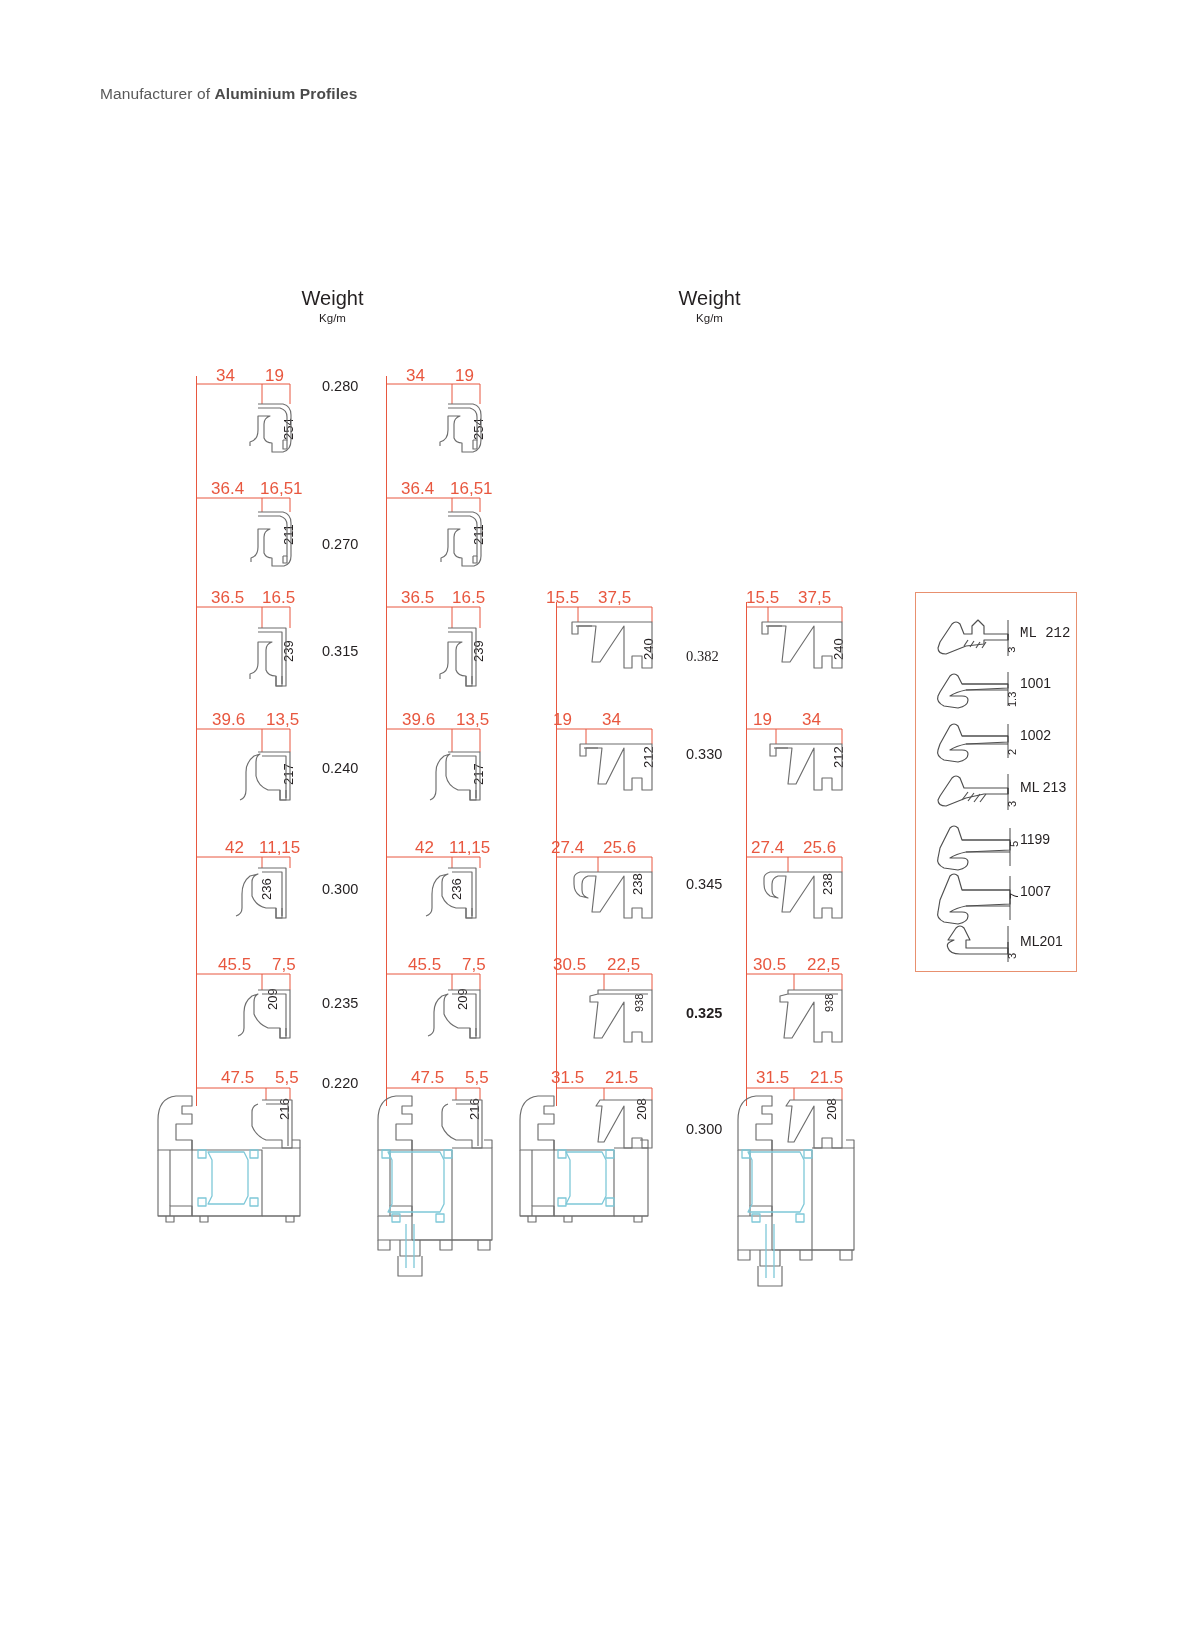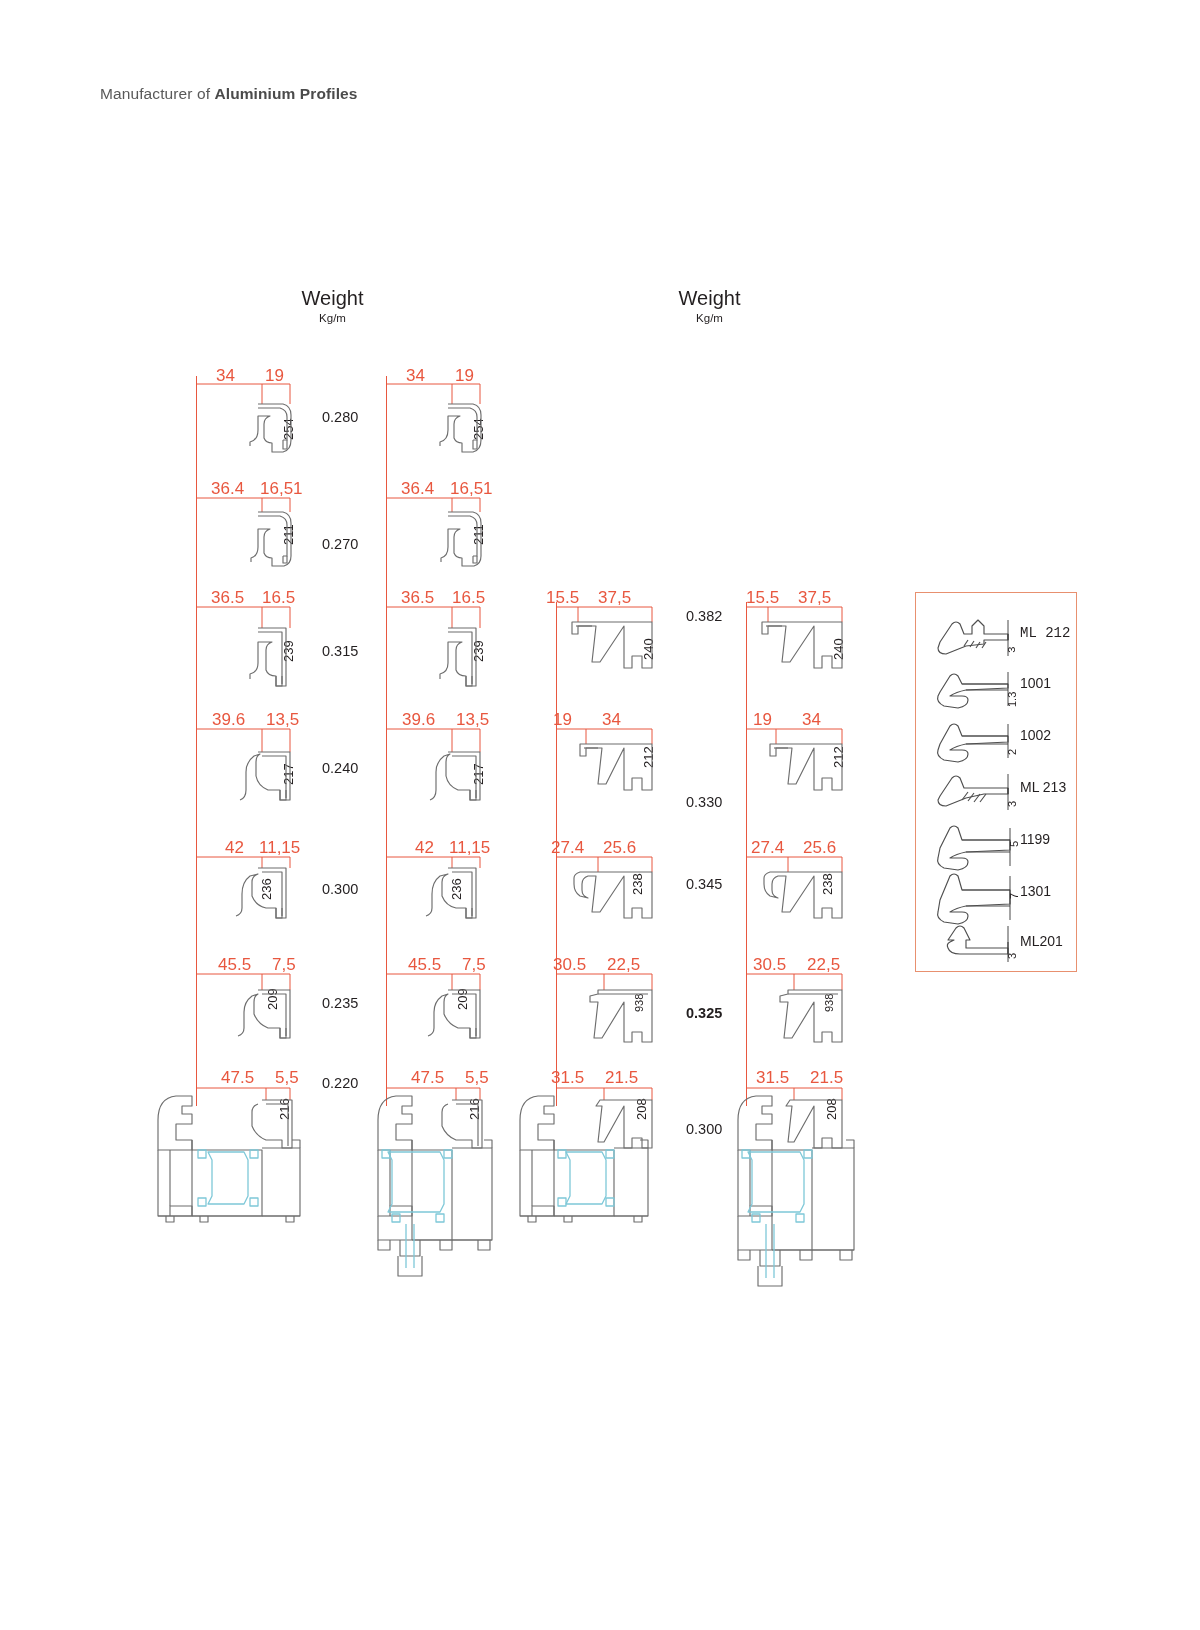--- a/index.html
+++ b/index.html
@@ -195,7 +195,7 @@
   <div class="dim" style="left:810px;top:1068px;">21.5</div>
   <div class="code" style="left:824px;top:1120px;">208</div>
 
-  <div class="wv" style="left:322px;top:409px;">0.280</div>
+  <div class="wv" style="left:322px;top:378px;">0.280</div>
   <div class="wv" style="left:322px;top:536px;">0.270</div>
   <div class="wv" style="left:322px;top:643px;">0.315</div>
   <div class="wv" style="left:322px;top:760px;">0.240</div>

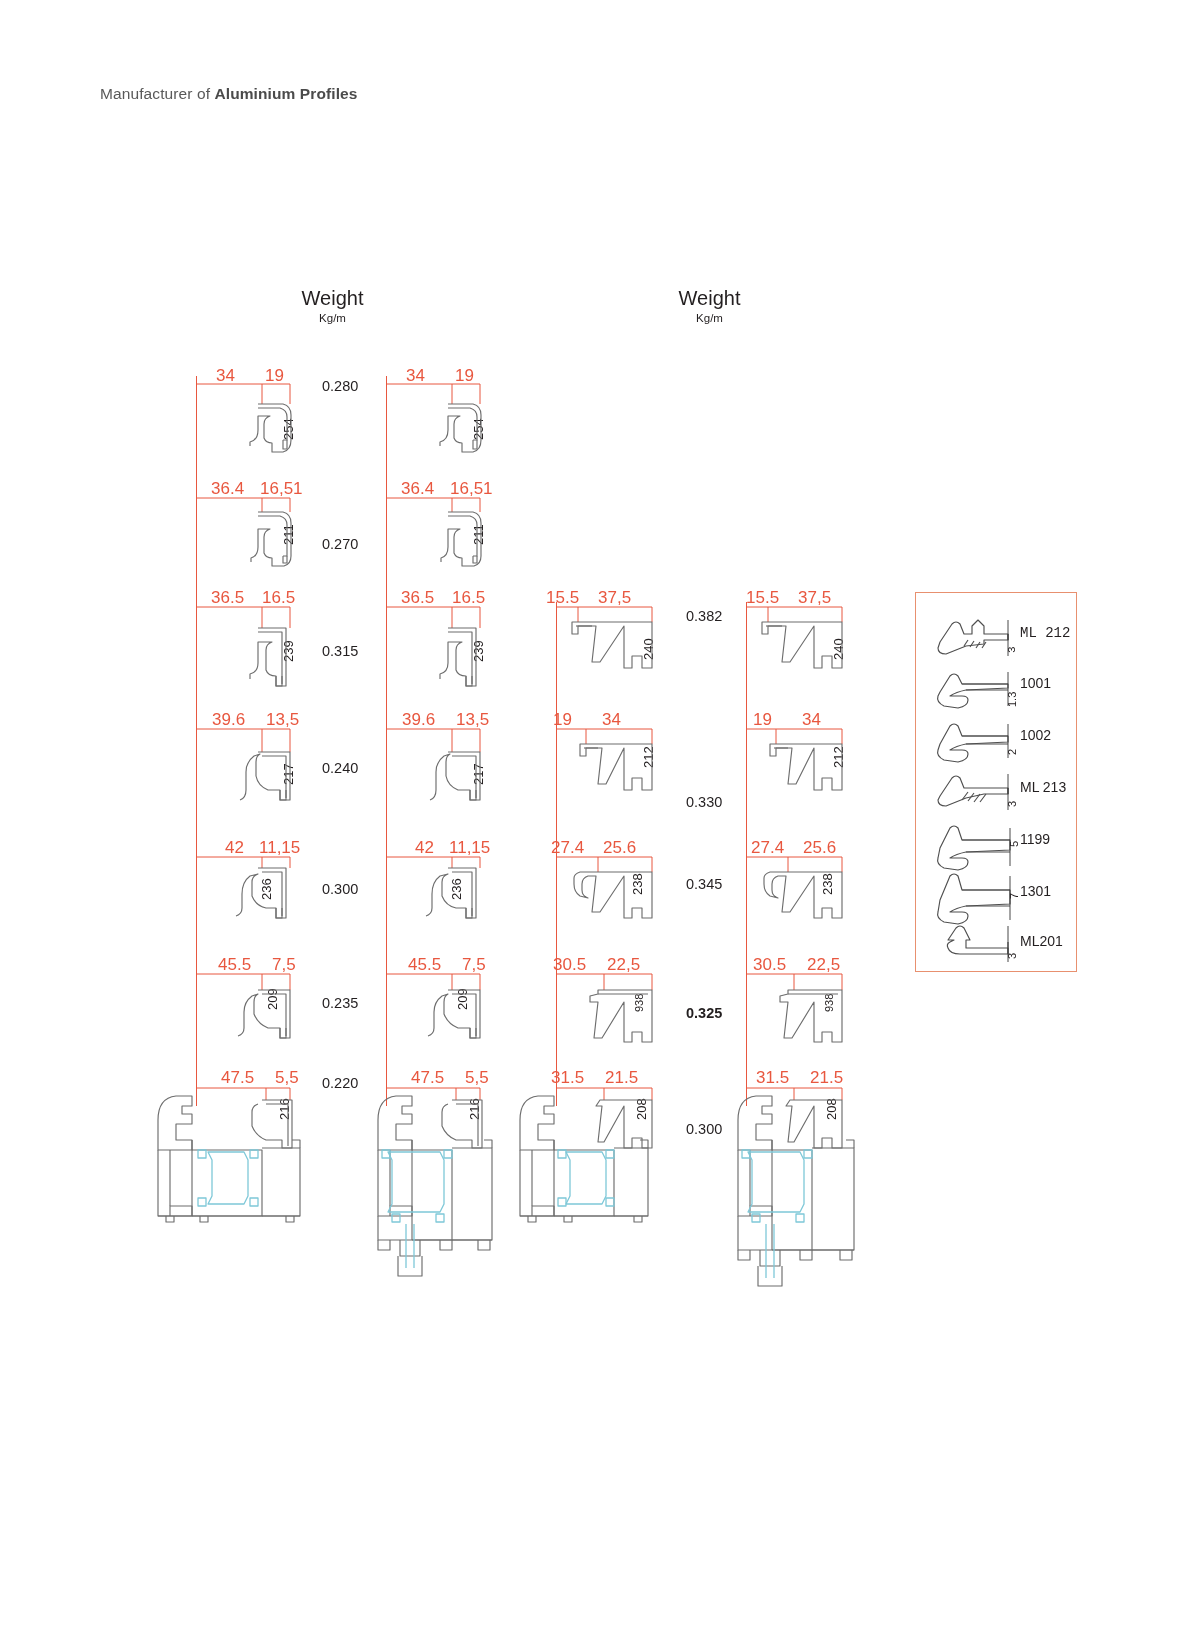--- a/index.html
+++ b/index.html
@@ -203,7 +203,7 @@
   <div class="wv" style="left:322px;top:995px;">0.235</div>
   <div class="wv" style="left:322px;top:1075px;">0.220</div>
 
-  <div class="wv" style="left:686px;top:608px;">0.382</div>
+  <div class="wv" style="left:686px;top:648px;font-family:Liberation Serif, serif;">0.382</div>
   <div class="wv" style="left:686px;top:746px;margin-top:48px;">0.330</div>
   <div class="wv" style="left:686px;top:876px;">0.345</div>
   <div class="wv" style="left:686px;top:1005px;font-weight:bold;">0.325</div>

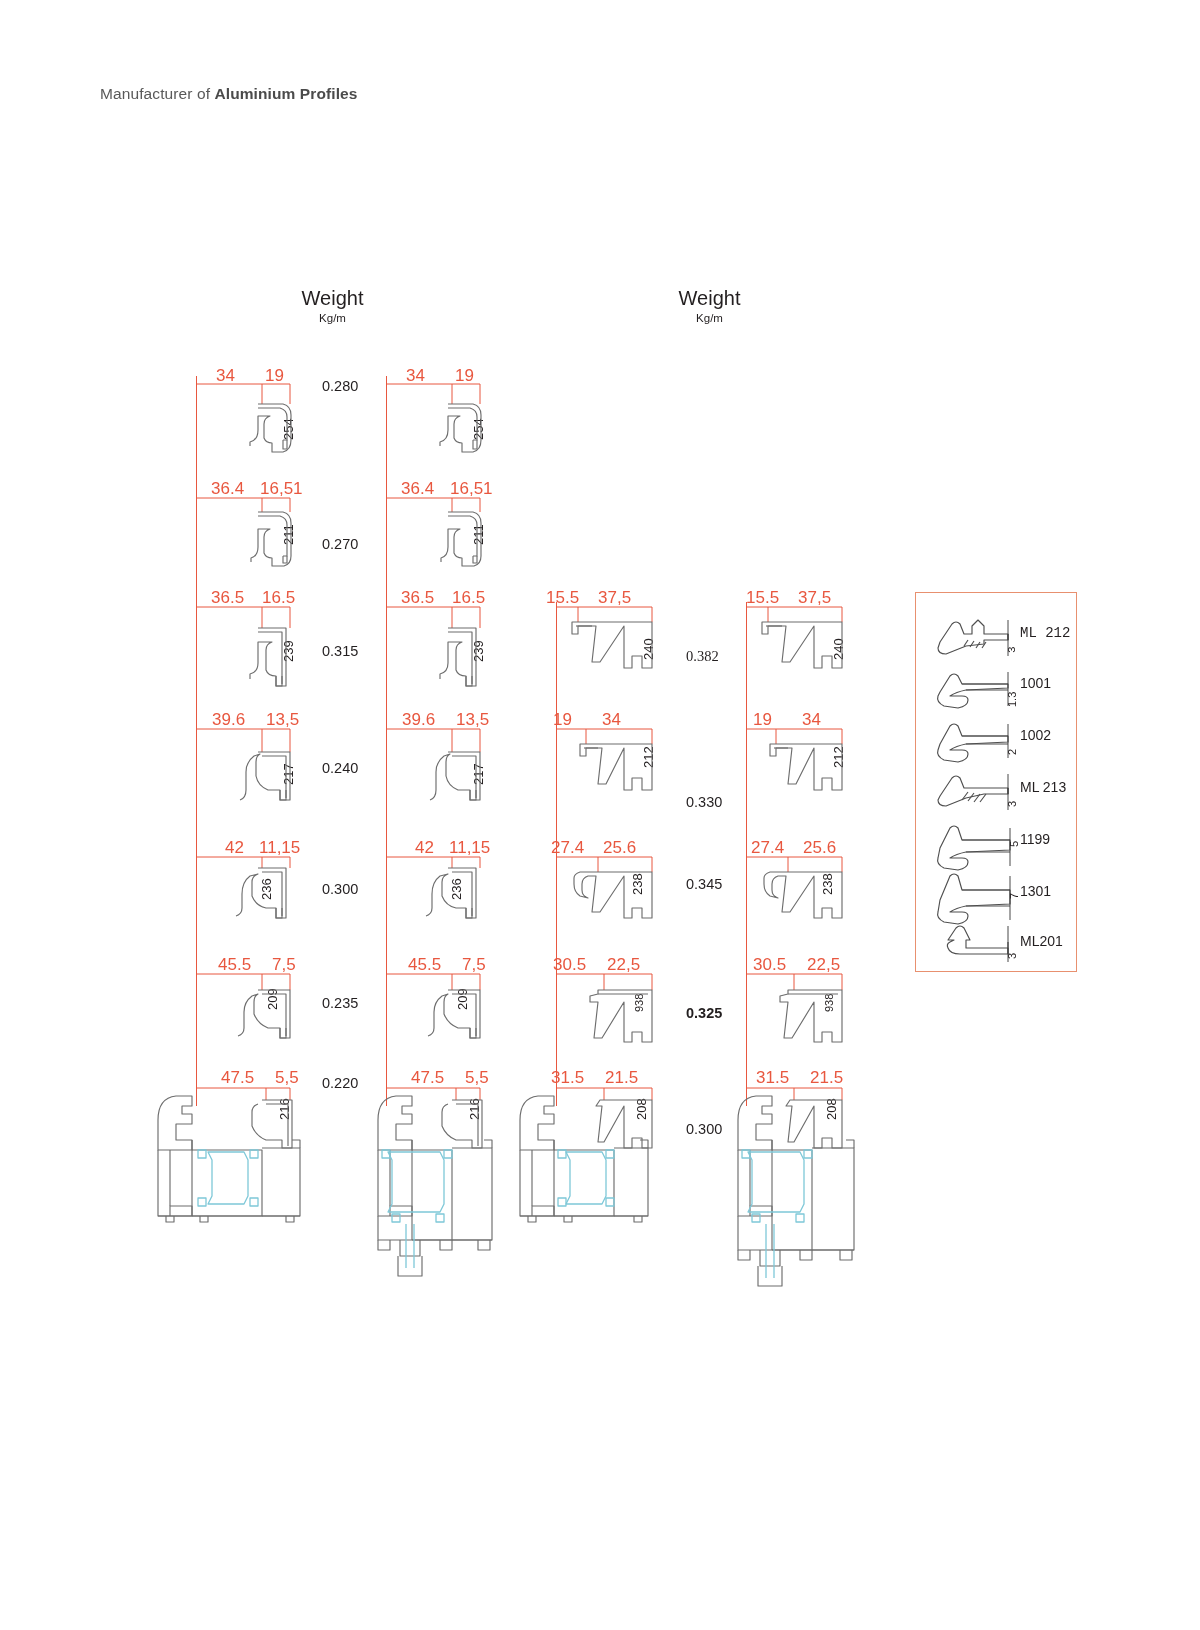--- a/index.html
+++ b/index.html
@@ -204,7 +204,7 @@
   <div class="wv" style="left:322px;top:1075px;">0.220</div>
 
   <div class="wv" style="left:686px;top:648px;font-family:Liberation Serif, serif;">0.382</div>
-  <div class="wv" style="left:686px;top:746px;margin-top:48px;">0.330</div>
+  <div class="wv" style="left:686px;top:746px;">0.330</div>
   <div class="wv" style="left:686px;top:876px;">0.345</div>
   <div class="wv" style="left:686px;top:1005px;font-weight:bold;">0.325</div>
   <div class="wv" style="left:686px;top:1121px;">0.300</div>

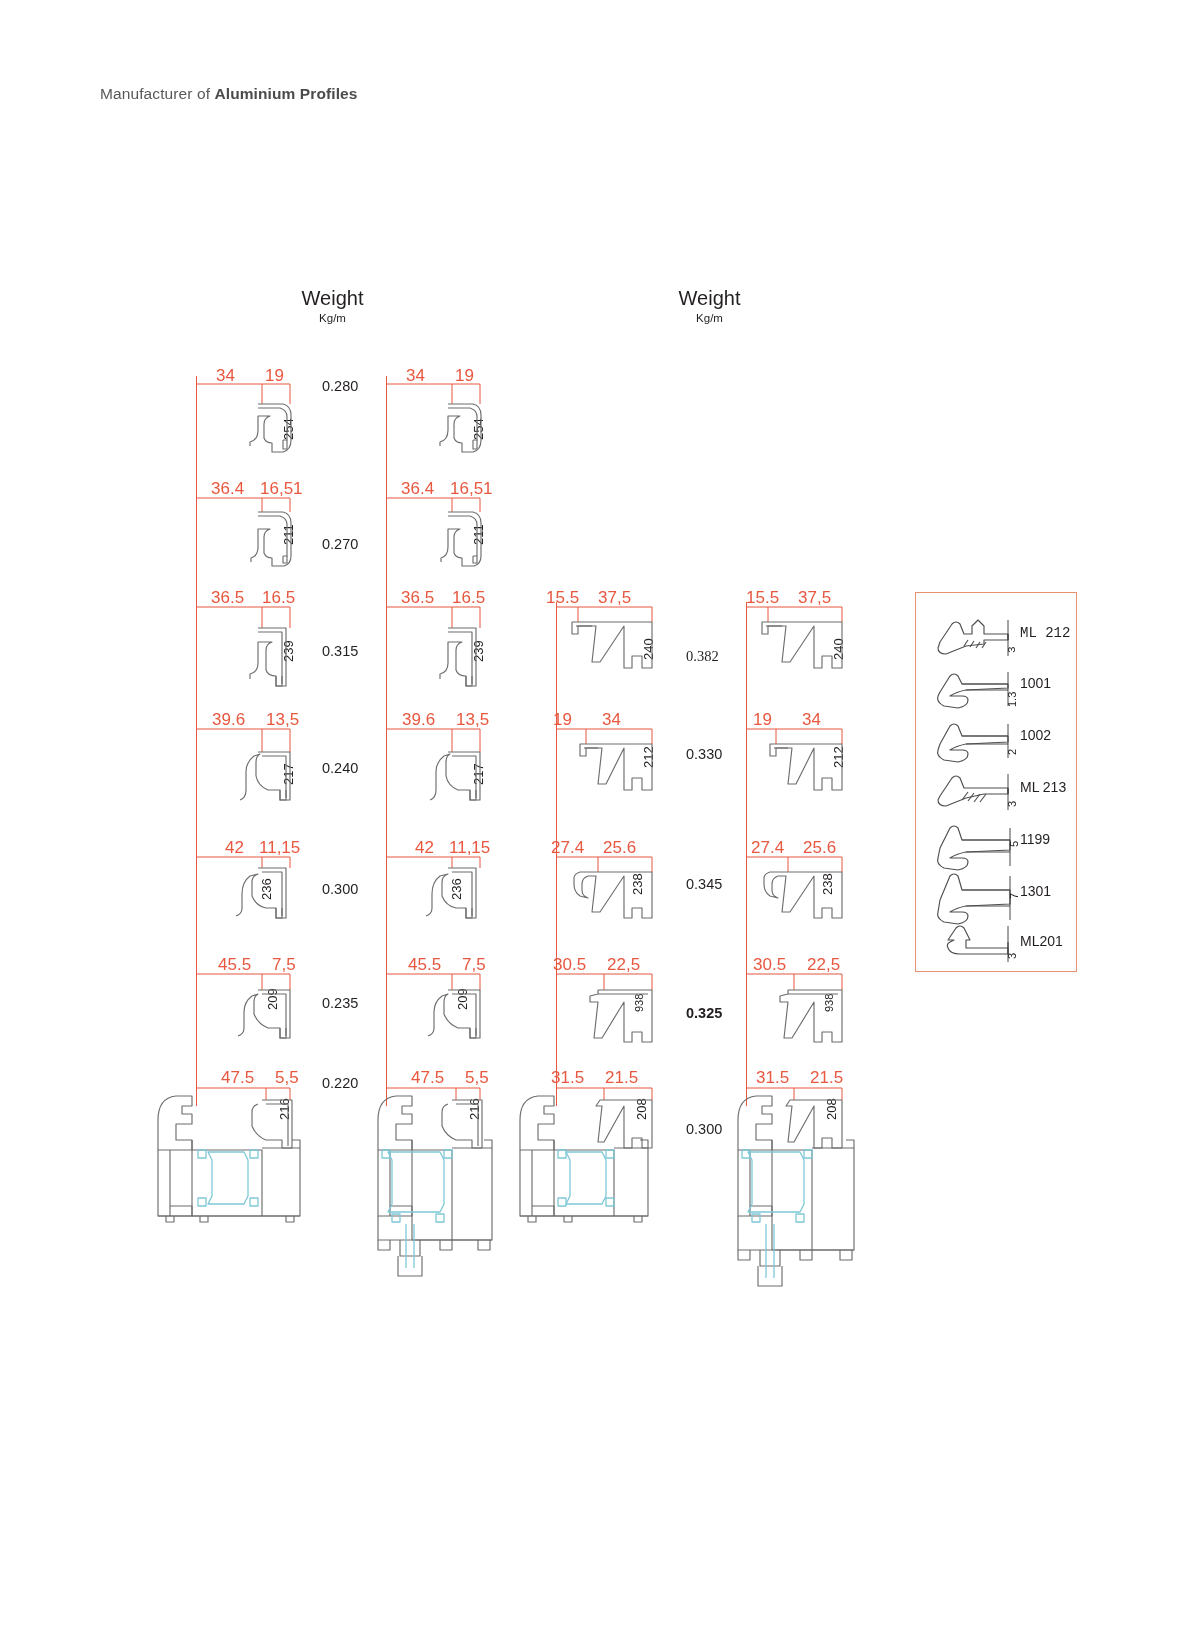--- a/index.html
+++ b/index.html
@@ -607,7 +607,7 @@
       <span class="legend-thk" style="left:92px;top:28px;">5</span>
     </div>
     <div class="legend-row" style="top:278px;">
-      <span class="legend-label">1301</span>
+      <span class="legend-label">1007</span>
       <span class="legend-thk" style="left:92px;top:28px;">7</span>
     </div>
     <div class="legend-row" style="top:328px;">

